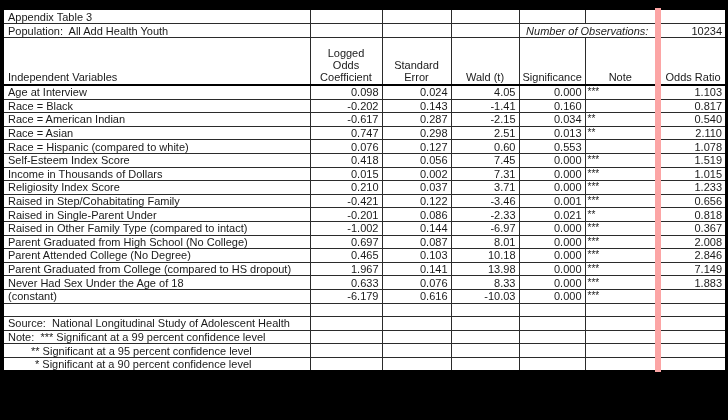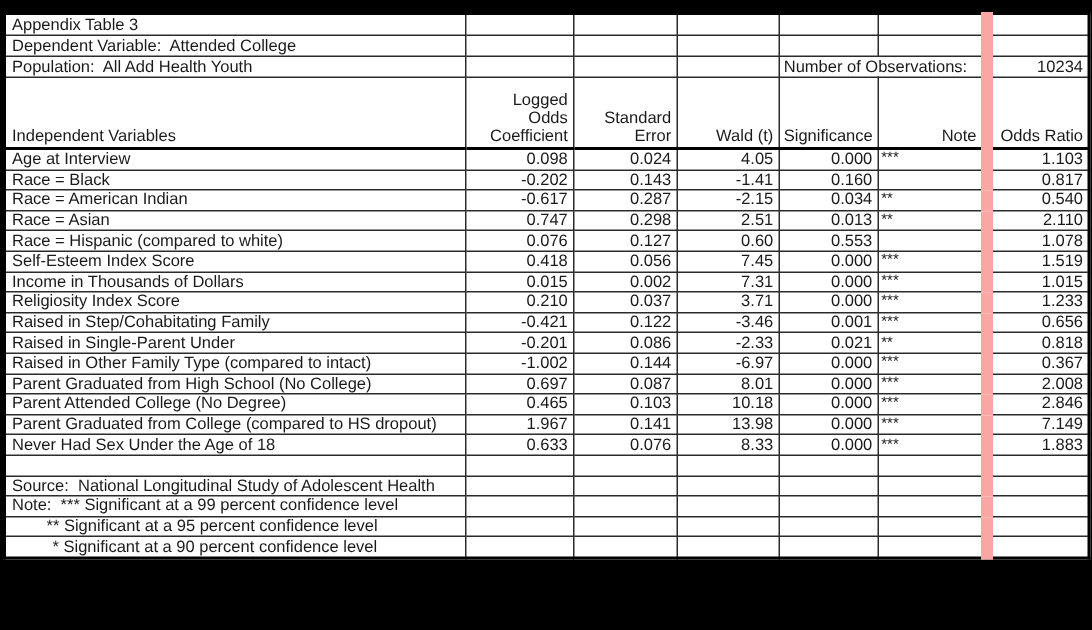--- a/index.html
+++ b/index.html
@@ -70,15 +70,6 @@
           <td class="odds-col"></td>
     </tr>
     <tr class="meta">
-      <td class="col-a">Dependent Variable:  Attended College</td>
-      <td></td>
-          <td></td>
-      <td></td>
-          <td></td>
-      <td></td>
-          <td class="odds-col"></td>
-    </tr>
-    <tr class="meta">
       <td class="col-a">Population:  All Add Health Youth</td>
       <td></td>
           <td></td>

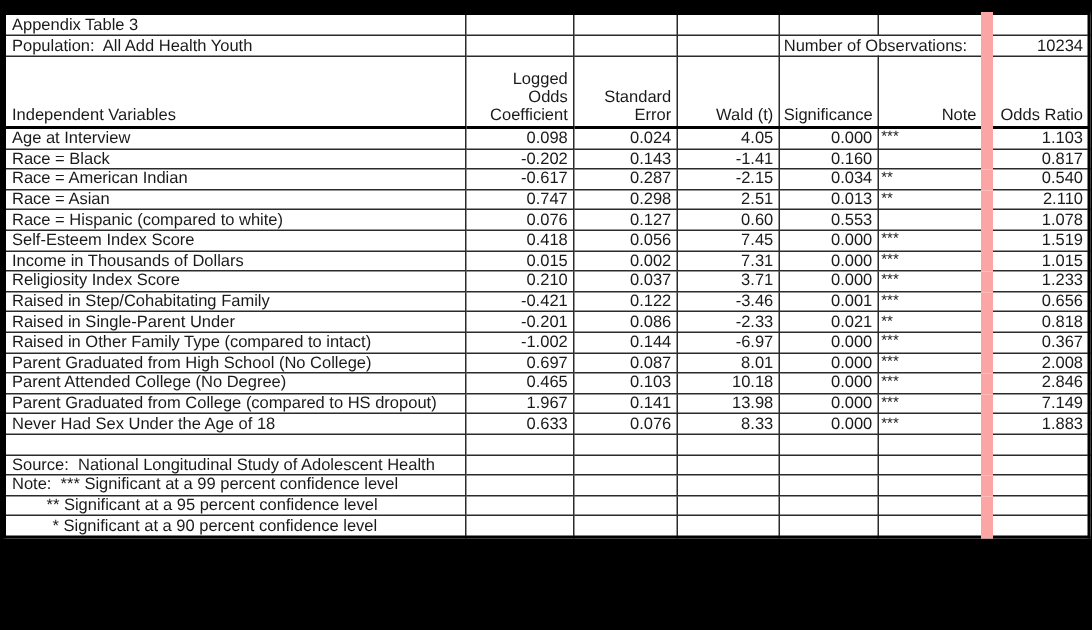--- a/index.html
+++ b/index.html
@@ -42,7 +42,7 @@
   table{border:2px solid #000;}
   tr.head td{border-bottom:2px solid #000;}
   td.odds-col{border-left:8px solid #fca5a5;}
-  .obs-label{ text-align:left; }
+  .obs-label{ text-align:center;font-style:italic; }
 </style>
 </head>
 <body>

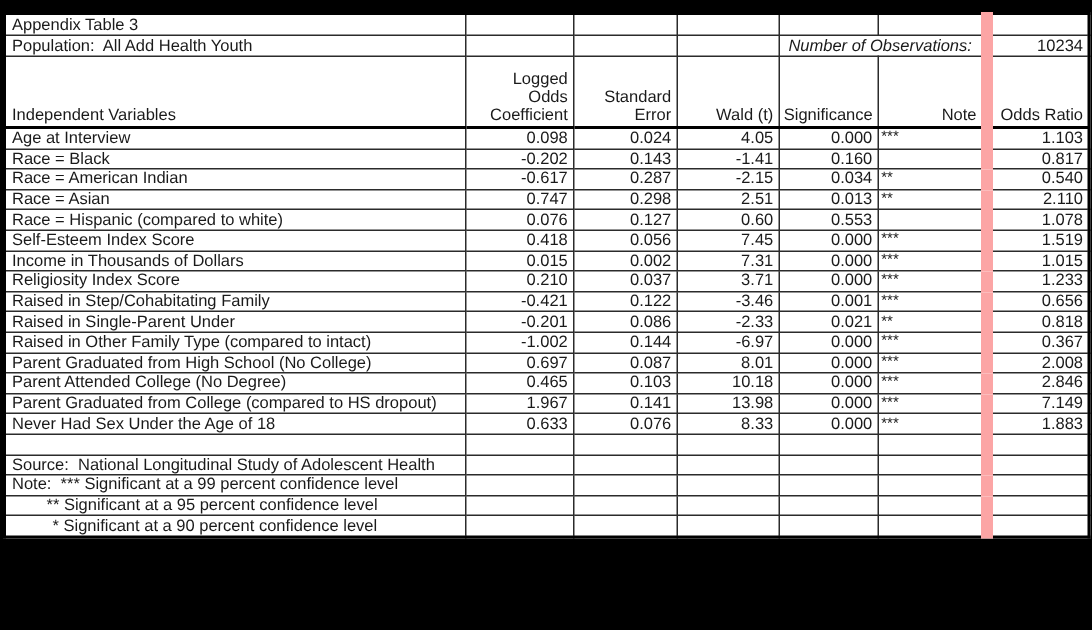--- a/index.html
+++ b/index.html
@@ -41,7 +41,7 @@
   
   table{border:2px solid #000;}
   tr.head td{border-bottom:2px solid #000;}
-  td.odds-col{border-left:8px solid #fca5a5;}
+  td.odds-col{border-left:6px solid #fca5a5;}
   .obs-label{ text-align:center;font-style:italic; }
 </style>
 </head>

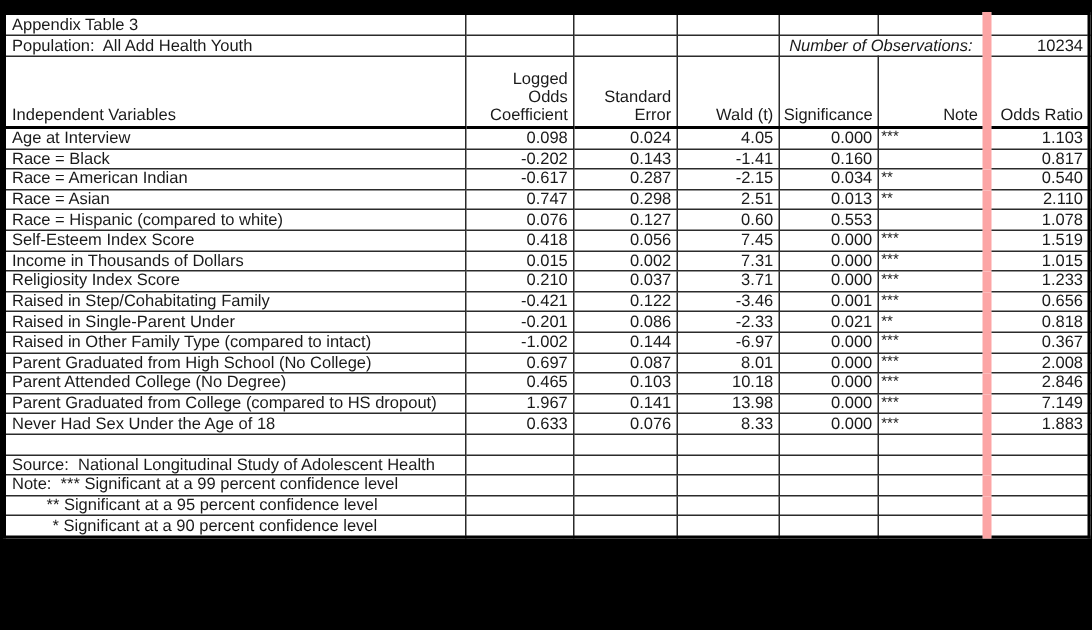--- a/index.html
+++ b/index.html
@@ -32,7 +32,7 @@
     vertical-align:middle;
   }
   tr.meta td{height:13px;}
-  tr.head td{height:45px; vertical-align:bottom; text-align:right; padding-bottom:1px;}
+  tr.head td{height:45px; vertical-align:bottom; text-align:center; padding-bottom:1px;}
   tr.head td.col-a{text-align:left;}
   tr.data td, tr.foot td{height:12.6px;}
   td.col-a{padding-left:4px;}

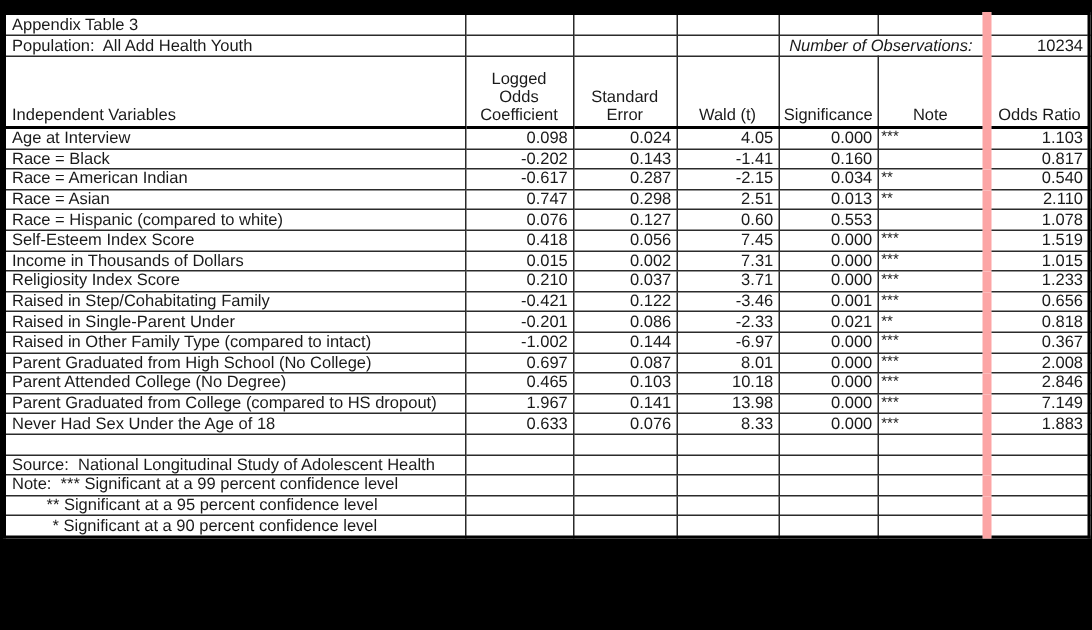--- a/index.html
+++ b/index.html
@@ -245,6 +245,15 @@
           <td class="num odds-col">1.883</td>
         </tr>
 
+        <tr class="data">
+          <td class="col-a">(constant)</td>
+          <td class="num">-6.179</td>
+          <td class="num">0.616</td>
+          <td class="num">-10.03</td>
+          <td class="num">0.000</td>
+          <td class="note">***</td>
+          <td class="num odds-col"></td>
+        </tr>
       </tbody>
 
     <tbody>

